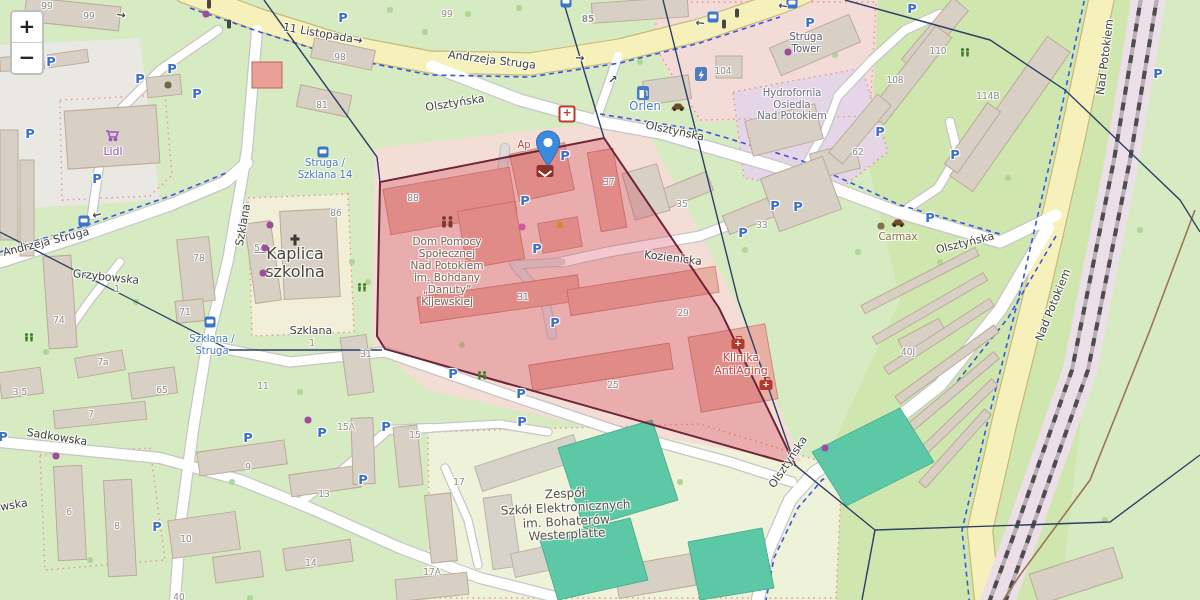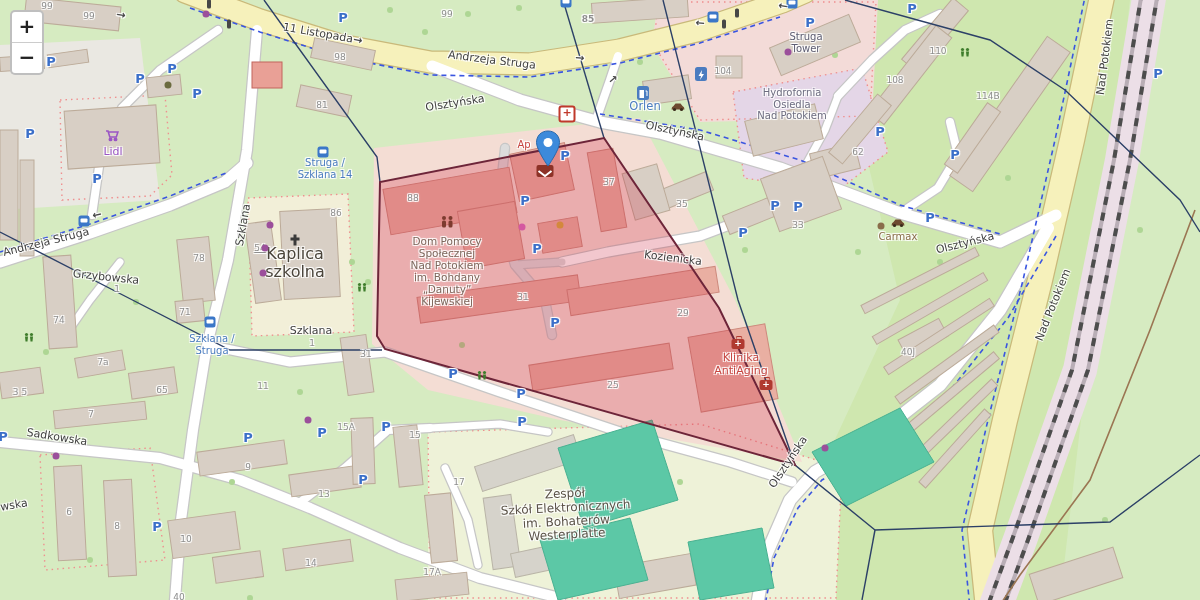--- a/index.html
+++ b/index.html
@@ -303,7 +303,7 @@
       <span class="lbl hn" style="left: 185px; top: 312px; position: absolute; transform: translate(-50%, -50%) rotate(0deg);">71</span>
       <span class="lbl hn" style="left: 609px; top: 182px; position: absolute; transform: translate(-50%, -50%) rotate(0deg);">37</span>
       <span class="lbl hn" style="left: 682px; top: 204px; position: absolute; transform: translate(-50%, -50%) rotate(0deg);">35</span>
-      <span class="lbl hn" style="left: 798px; top: 225px; position: absolute; transform: translate(-50%, -50%) rotate(0deg);">33</span>
+      <span class="lbl hn" style="left: 762px; top: 225px; position: absolute; transform: translate(-50%, -50%) rotate(0deg);">33</span>
       <span class="lbl hn" style="left: 523px; top: 297px; position: absolute; transform: translate(-50%, -50%) rotate(0deg);">31</span>
       <span class="lbl hn" style="left: 366px; top: 354px; position: absolute; transform: translate(-50%, -50%) rotate(0deg);">31</span>
       <span class="lbl hn" style="left: 683px; top: 313px; position: absolute; transform: translate(-50%, -50%) rotate(0deg);">29</span>

